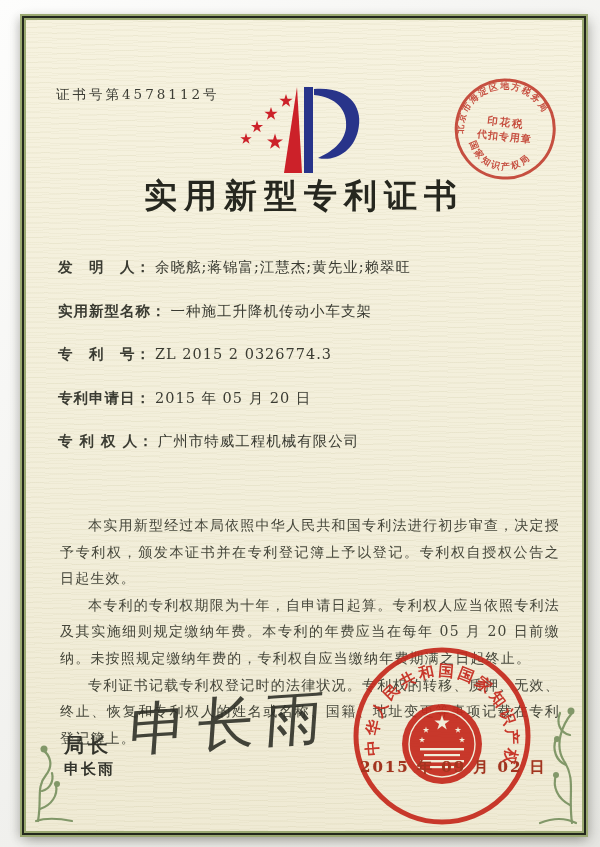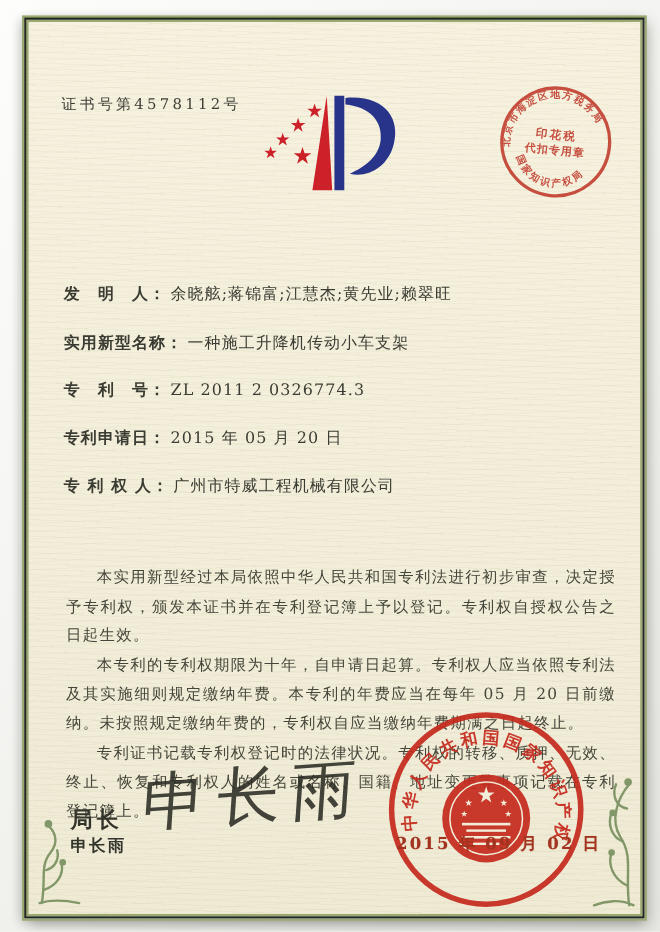--- a/index.html
+++ b/index.html
@@ -95,6 +95,7 @@
       </svg>
     </div>
 
+    <div class="abs title">实用新型专利证书</div>
 
     <div class="abs fields">
       <div class="field-row">

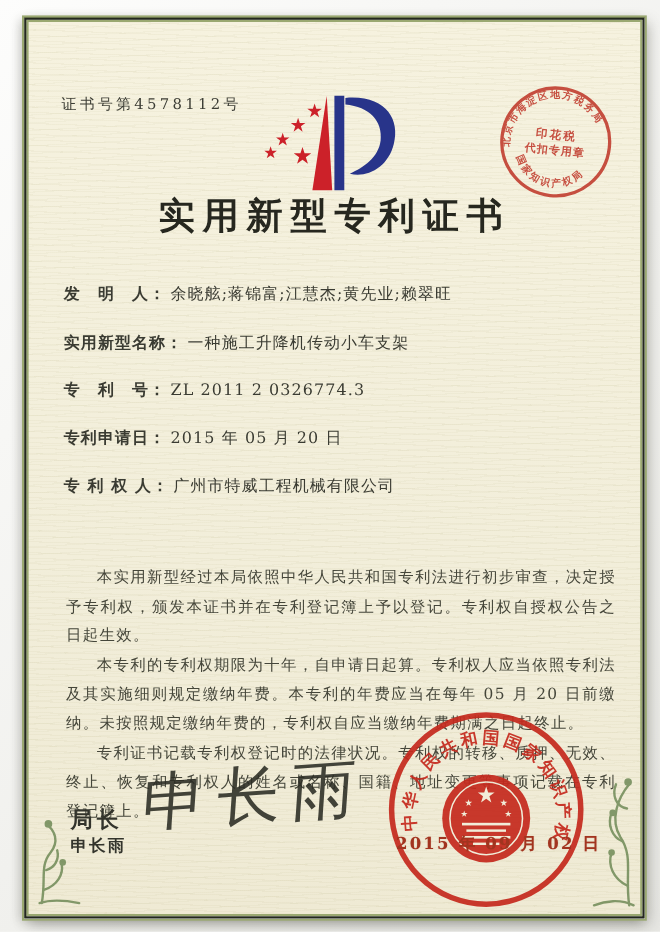--- a/index.html
+++ b/index.html
@@ -105,7 +105,7 @@
         <span class="lab">实用新型名称：</span><span class="val">一种施工升降机传动小车支架</span>
       </div>
       <div class="field-row">
-        <span class="lab">专　利　号：</span><span class="val">ZL 2011 2 0326774.3</span>
+        <span class="lab">专　利　号：</span><span class="val">ZL 2015 2 0326774.3</span>
       </div>
       <div class="field-row">
         <span class="lab">专利申请日：</span><span class="val">2015 年 05 月 20 日</span>

